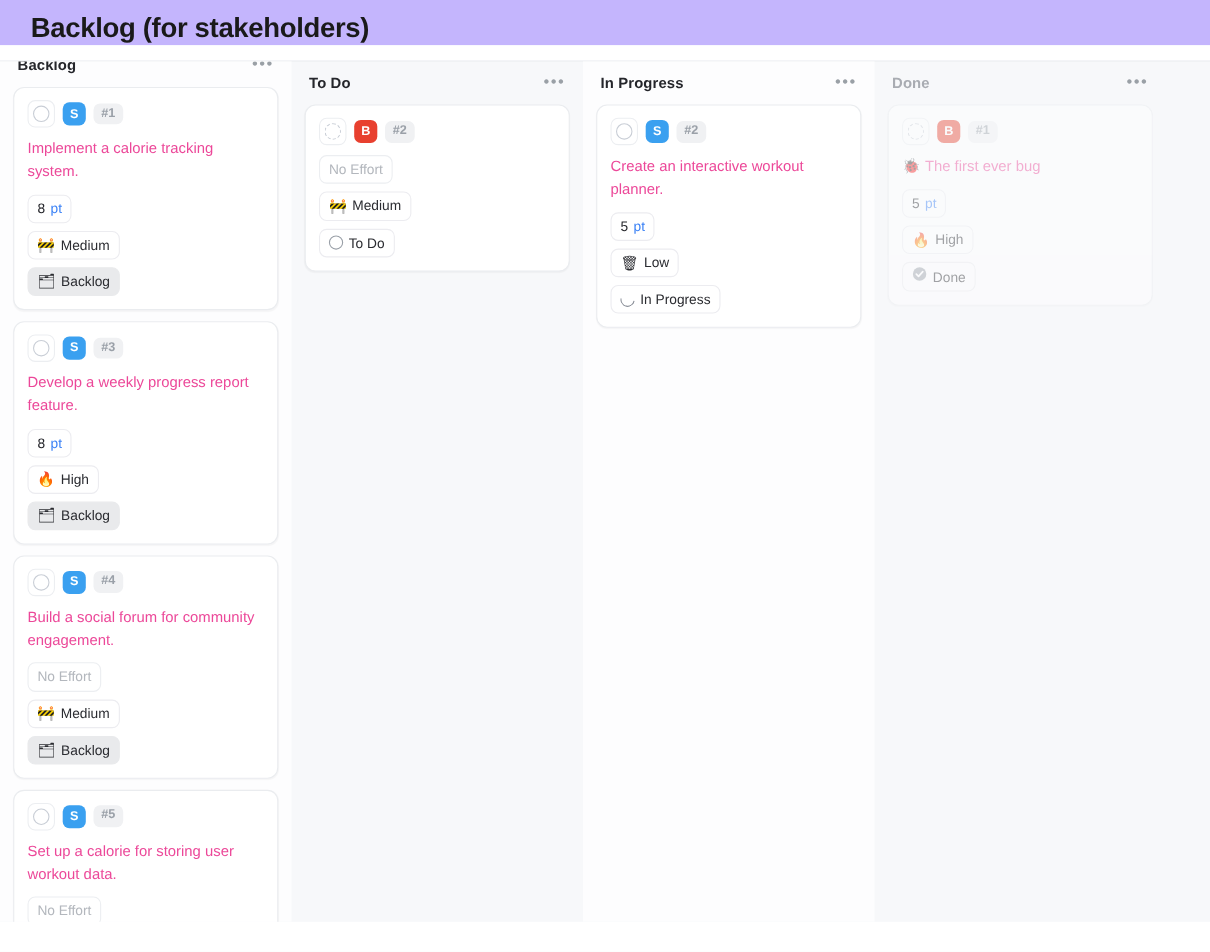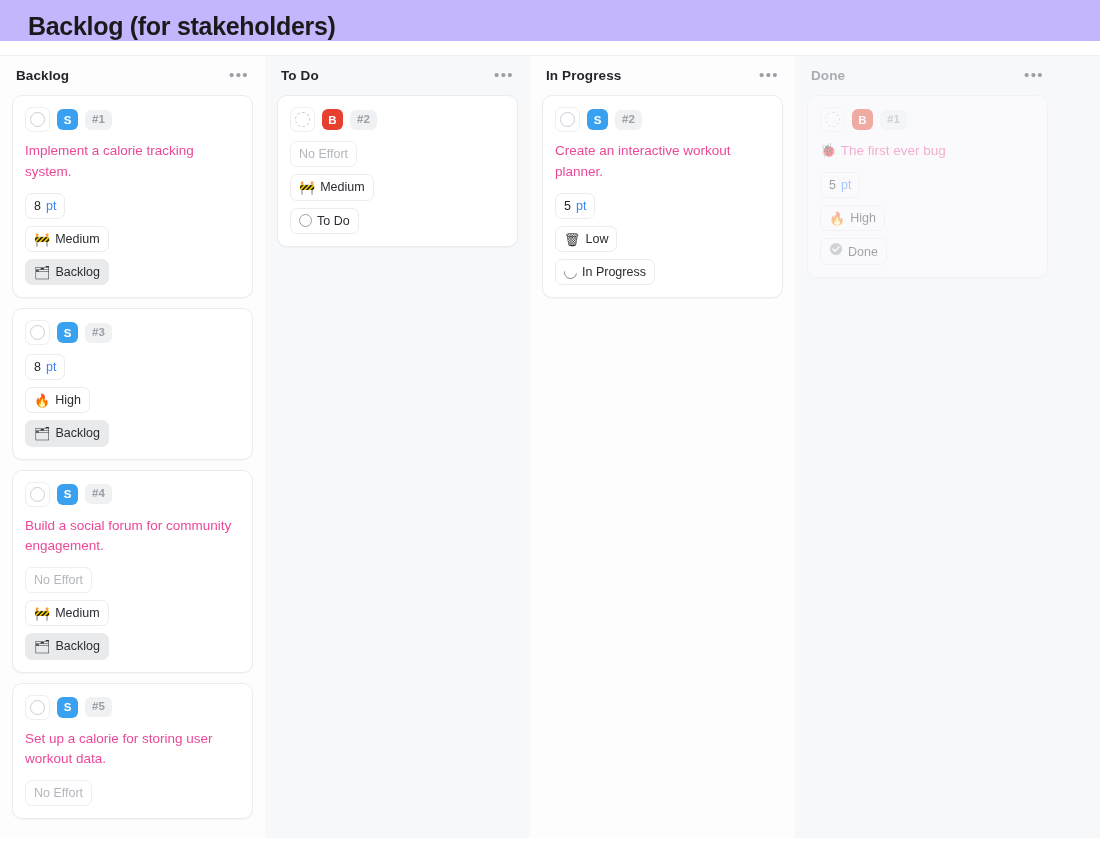--- a/index.html
+++ b/index.html
@@ -230,6 +230,7 @@
             <span class="type-badge story">S</span>
             <span class="id-pill">#3</span>
           </div>
+          <p class="card-title"><span>Develop a weekly progress report feature.</span></p>
           <div class="chips">
             <span class="chip">
               <span class="pt-num">8</span>

